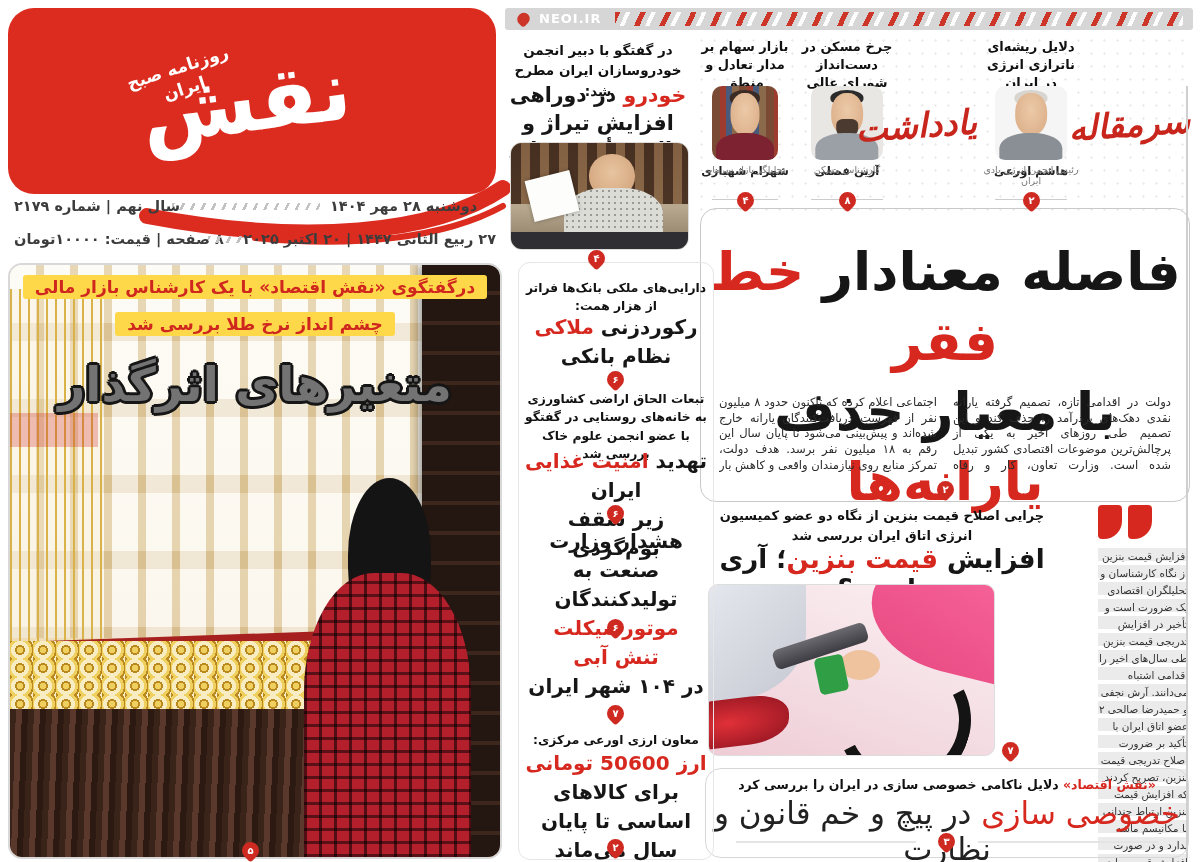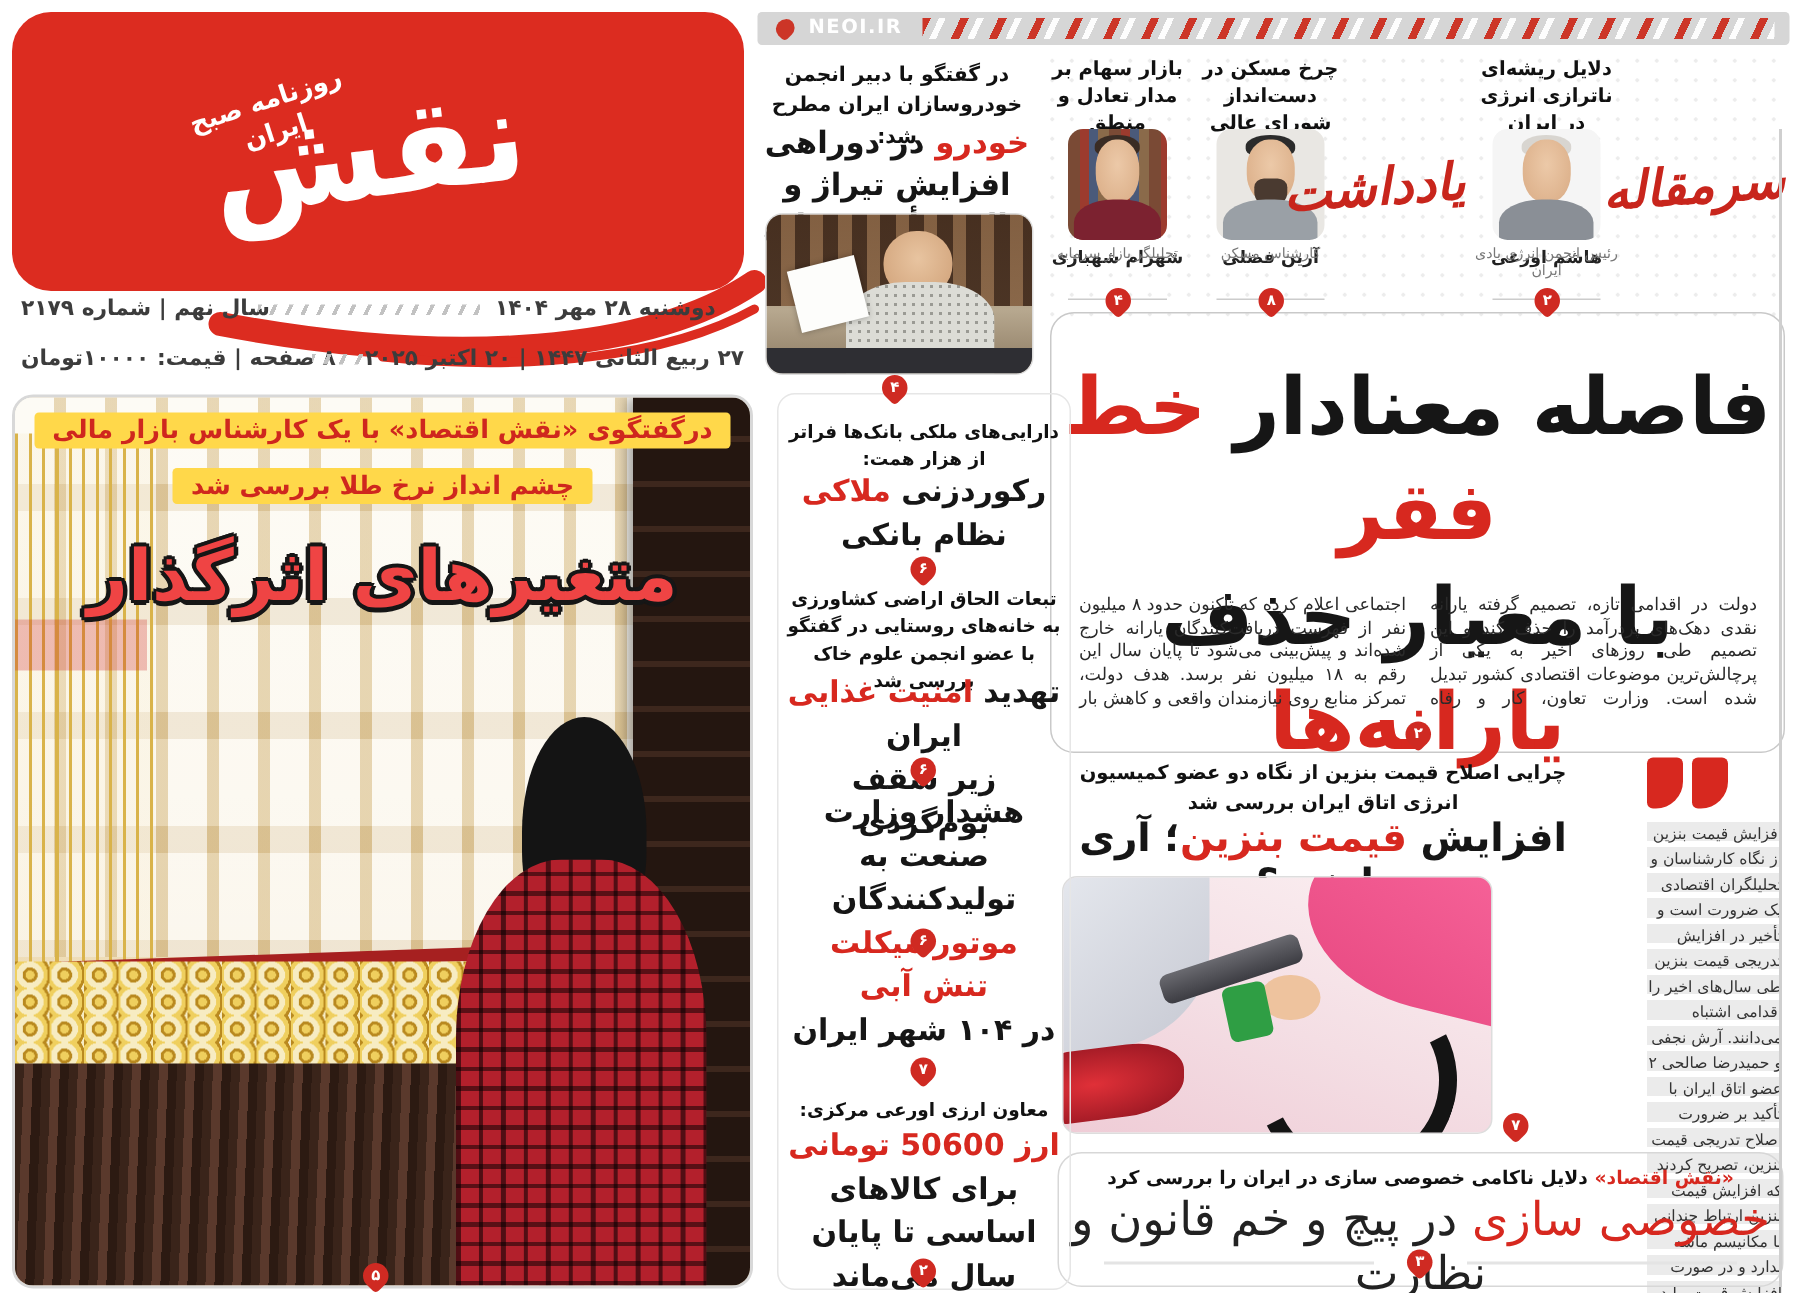--- a/index.html
+++ b/index.html
@@ -124,7 +124,7 @@
   .g-mark{position:absolute;left:0;top:25%;width:88px;height:34px;background:rgba(205,35,35,.28);}
   .g-kicker{position:absolute;left:0;right:0;text-align:center;}
   .g-kicker span{display:inline-block;background:#ffd84a;color:#cf271e;font-weight:bold;font-size:17px;padding:2px 12px;border-radius:3px;}
-  .g-headline{position:absolute;left:0;right:0;text-align:center;color:#ef4444;font-weight:bold;font-size:47px;letter-spacing:-1px;
+  .g-headline{position:absolute;left:0;right:0;text-align:center;color:#737373;font-weight:bold;font-size:47px;letter-spacing:-1px;
      text-shadow:2px 2px 0 #161616,-2px -2px 0 #161616,2px -2px 0 #161616,-2px 2px 0 #161616,0 3px 0 #161616,3px 0 0 #161616,-3px 0 0 #161616,0 -3px 0 #161616;}
 
   

